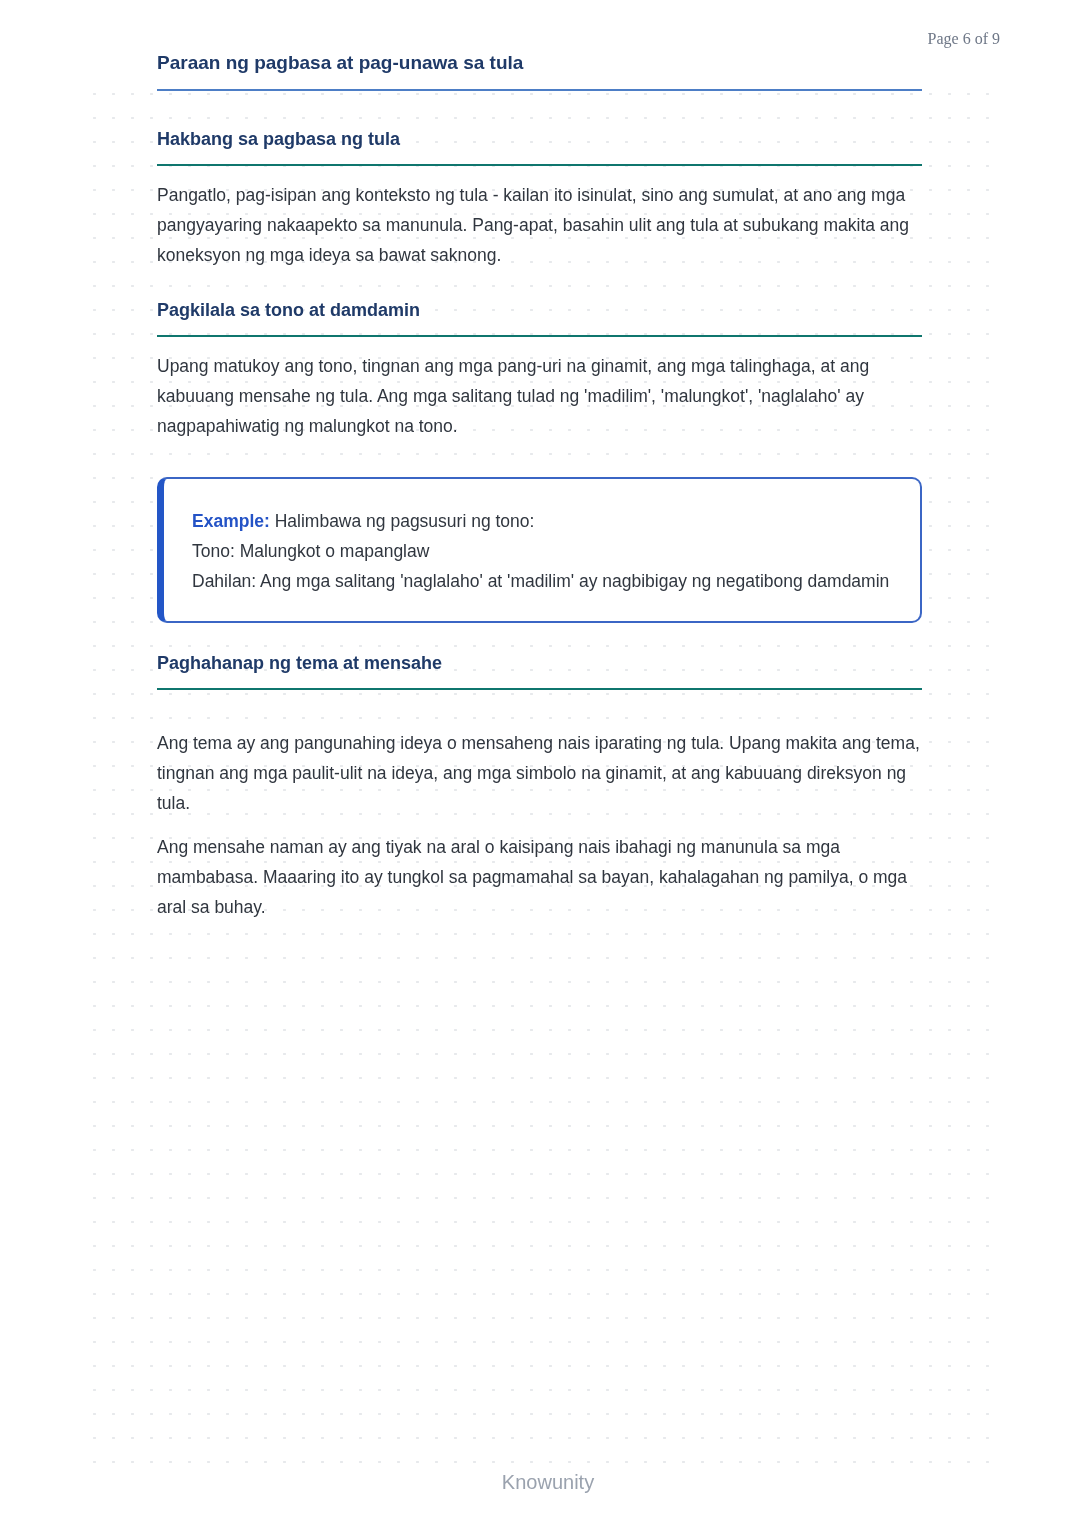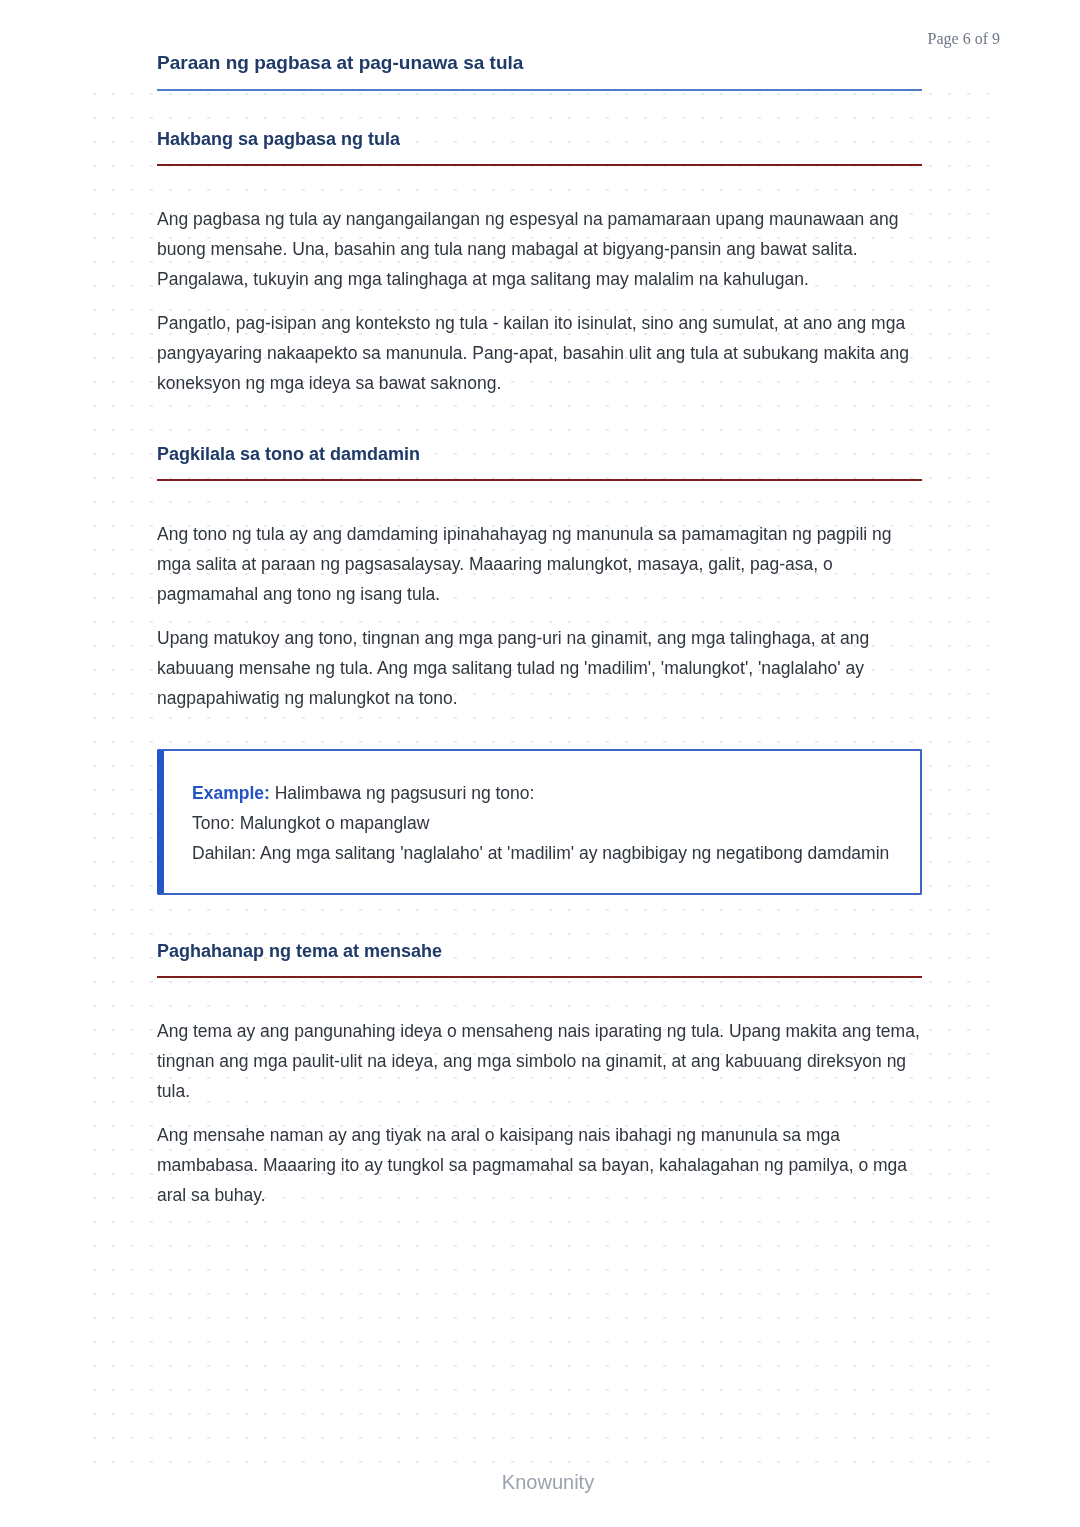--- a/index.html
+++ b/index.html
@@ -48,7 +48,7 @@
     font-weight: bold;
     color: #1f3a68;
     padding-bottom: 14px;
-    border-bottom: 2px solid #7f1d1d;
+    border-bottom: 2px solid #0f766e;
   }
   .mt-first { margin-top: 38px; }
   .mt-section { margin-top: 46px; }

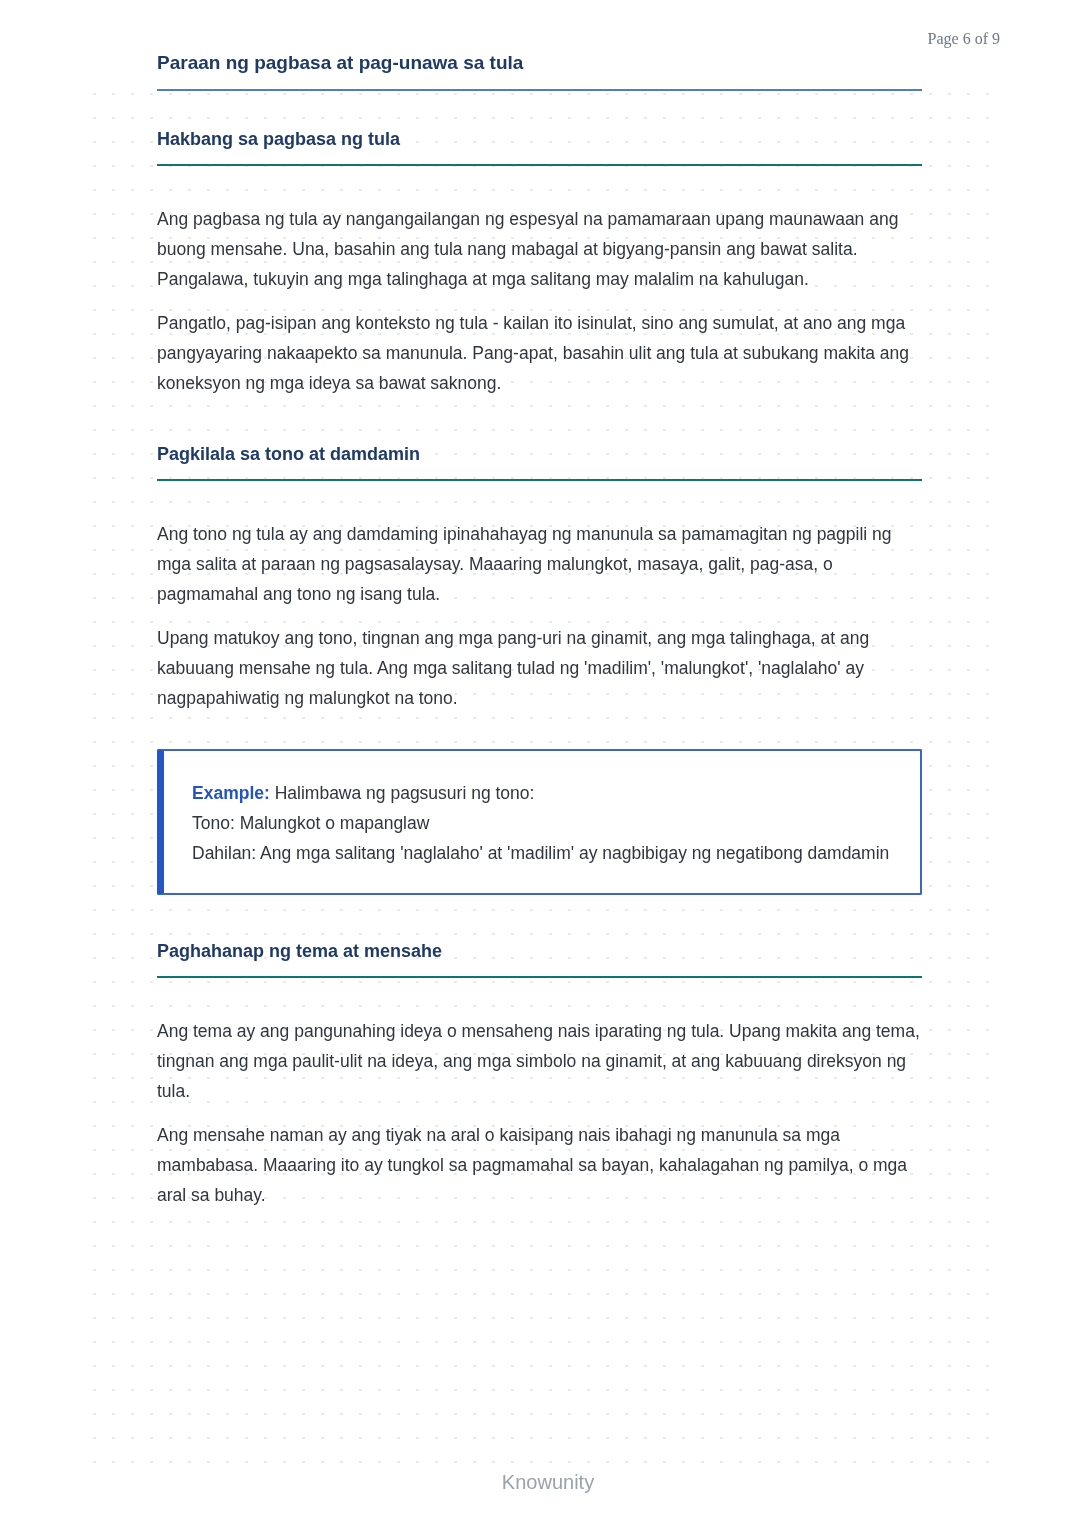--- a/index.html
+++ b/index.html
@@ -99,7 +99,6 @@
 
   <div class="section-heading mt-first">Hakbang sa pagbasa ng tula</div>
 
-  <p class="body-par after-heading">Ang pagbasa ng tula ay nangangailangan ng espesyal na pamamaraan upang maunawaan ang buong mensahe. Una, basahin ang tula nang mabagal at bigyang-pansin ang bawat salita. Pangalawa, tukuyin ang mga talinghaga at mga salitang may malalim na kahulugan.</p>
   <p class="body-par">Pangatlo, pag-isipan ang konteksto ng tula - kailan ito isinulat, sino ang sumulat, at ano ang mga pangyayaring nakaapekto sa manunula. Pang-apat, basahin ulit ang tula at subukang makita ang koneksyon ng mga ideya sa bawat saknong.</p>
 
   <div class="section-heading mt-section">Pagkilala sa tono at damdamin</div>

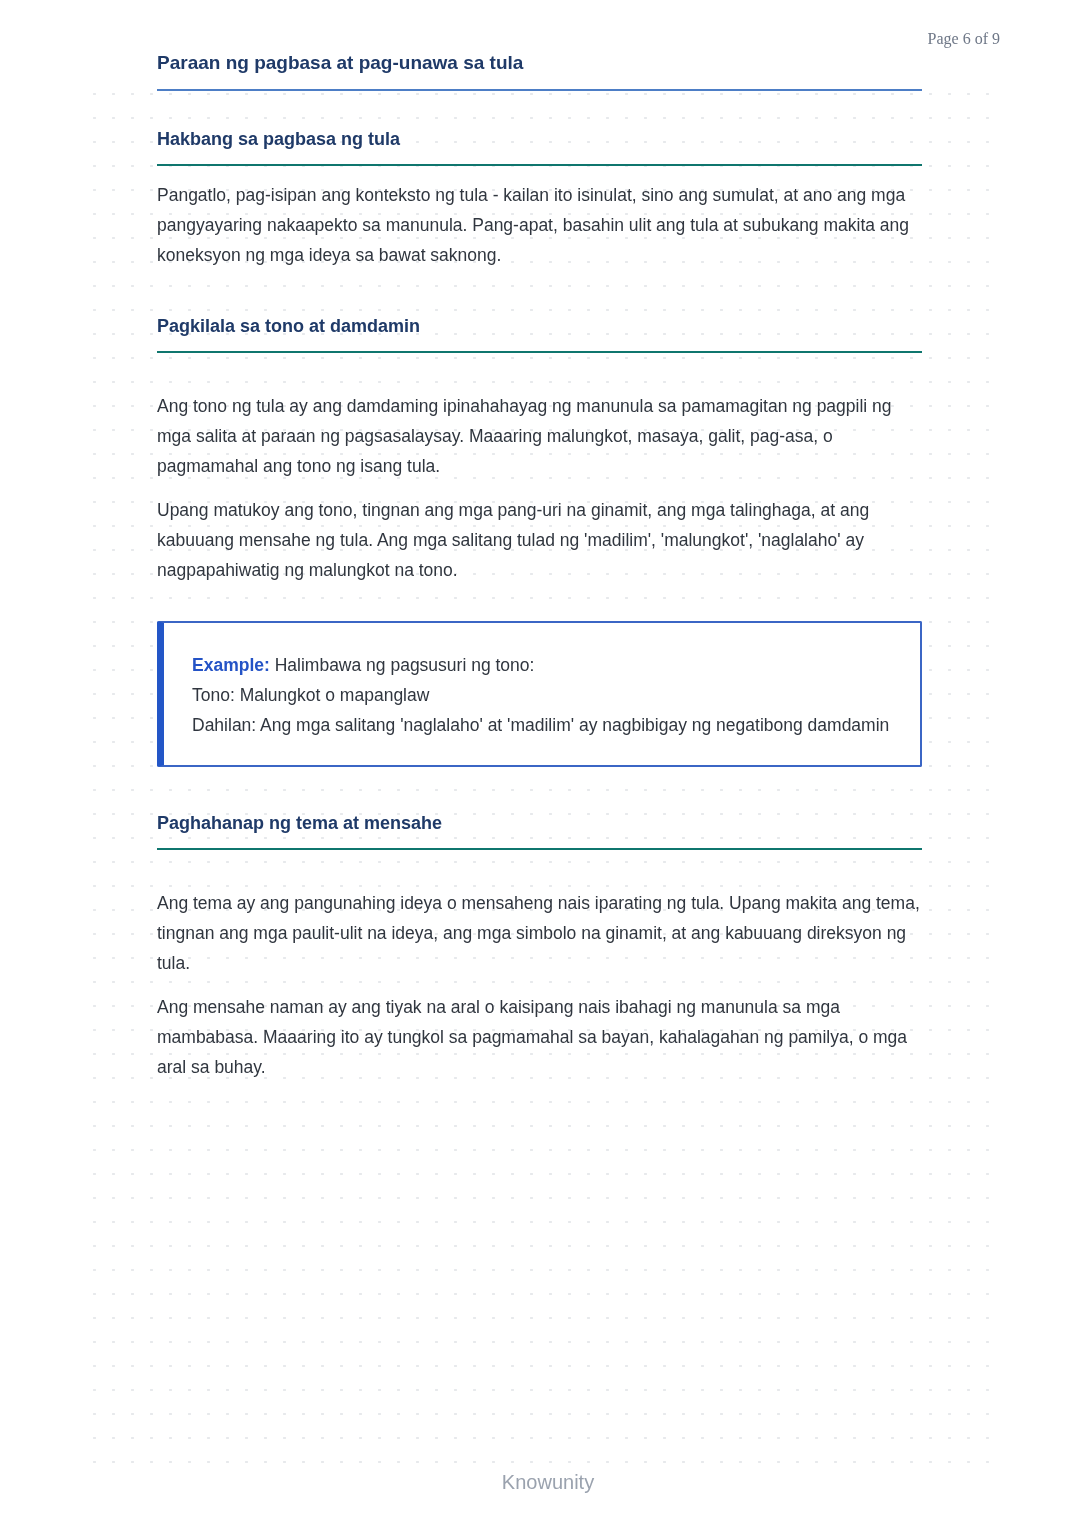--- a/index.html
+++ b/index.html
@@ -51,7 +51,7 @@
     border-bottom: 2px solid #0f766e;
   }
   .mt-first { margin-top: 38px; }
-  .mt-section { margin-top: 46px; }
+  .mt-section { margin-top: 30px; }
   .body-par {
     font-size: 17.5px;
     line-height: 30px;

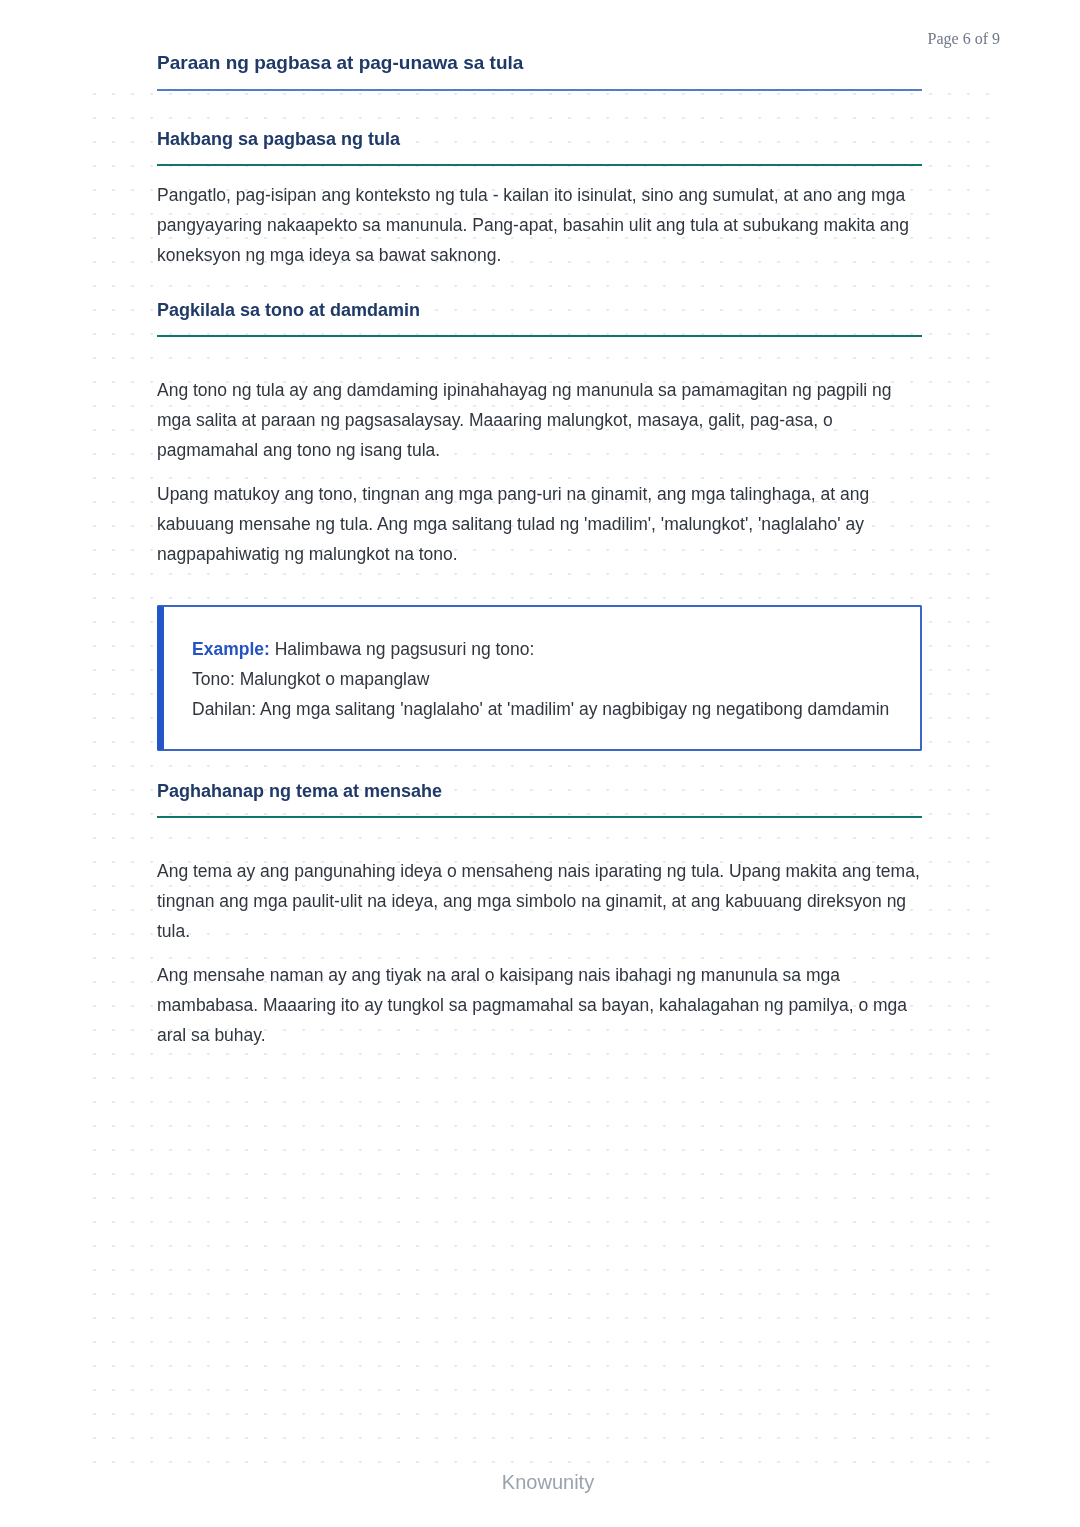--- a/index.html
+++ b/index.html
@@ -103,7 +103,6 @@
 
   <div class="section-heading mt-section">Pagkilala sa tono at damdamin</div>
 
-  <p class="body-par after-heading">Ang tono ng tula ay ang damdaming ipinahahayag ng manunula sa pamamagitan ng pagpili ng mga salita at paraan ng pagsasalaysay. Maaaring malungkot, masaya, galit, pag-asa, o pagmamahal ang tono ng isang tula.</p>
   <p class="body-par">Upang matukoy ang tono, tingnan ang mga pang-uri na ginamit, ang mga talinghaga, at ang kabuuang mensahe ng tula. Ang mga salitang tulad ng 'madilim', 'malungkot', 'naglalaho' ay nagpapahiwatig ng malungkot na tono.</p>
 
   <div class="example-box">

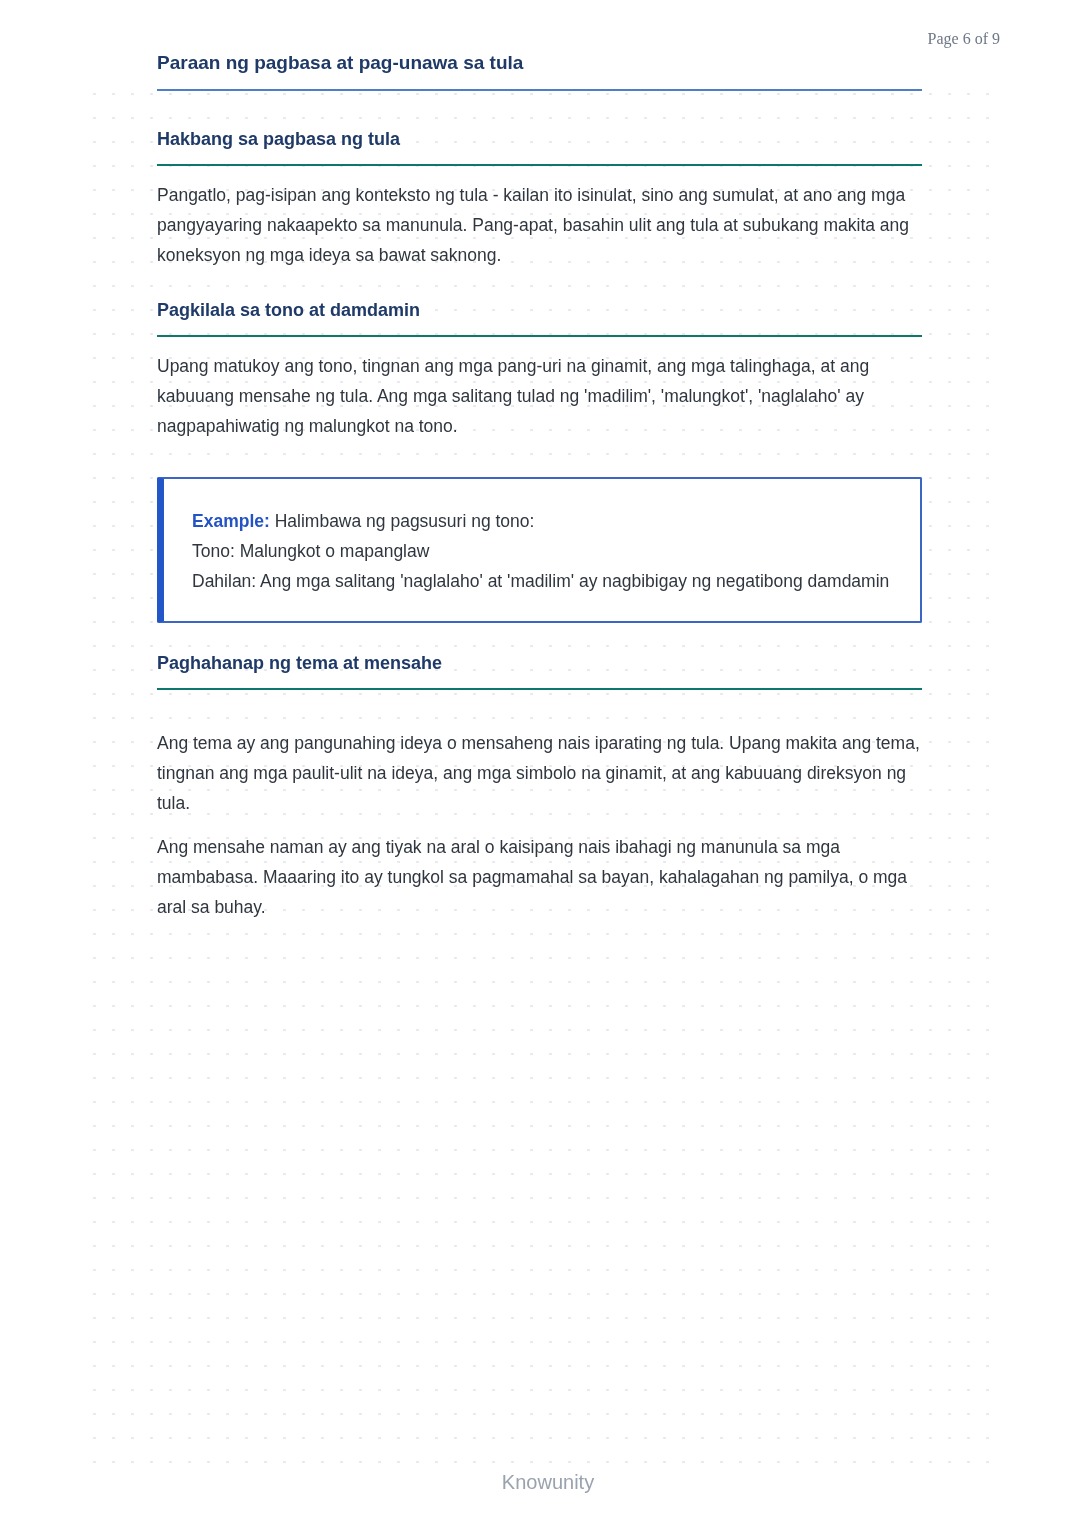--- a/index.html
+++ b/index.html
@@ -63,7 +63,7 @@
     margin-top: 36px;
     border: 2px solid #3b66c5;
     border-left: 7px solid #2356c7;
-    border-radius: 2px;
+    border-radius: 10px;
     padding: 27px 30px 25px 28px;
     background: #ffffff;
   }

